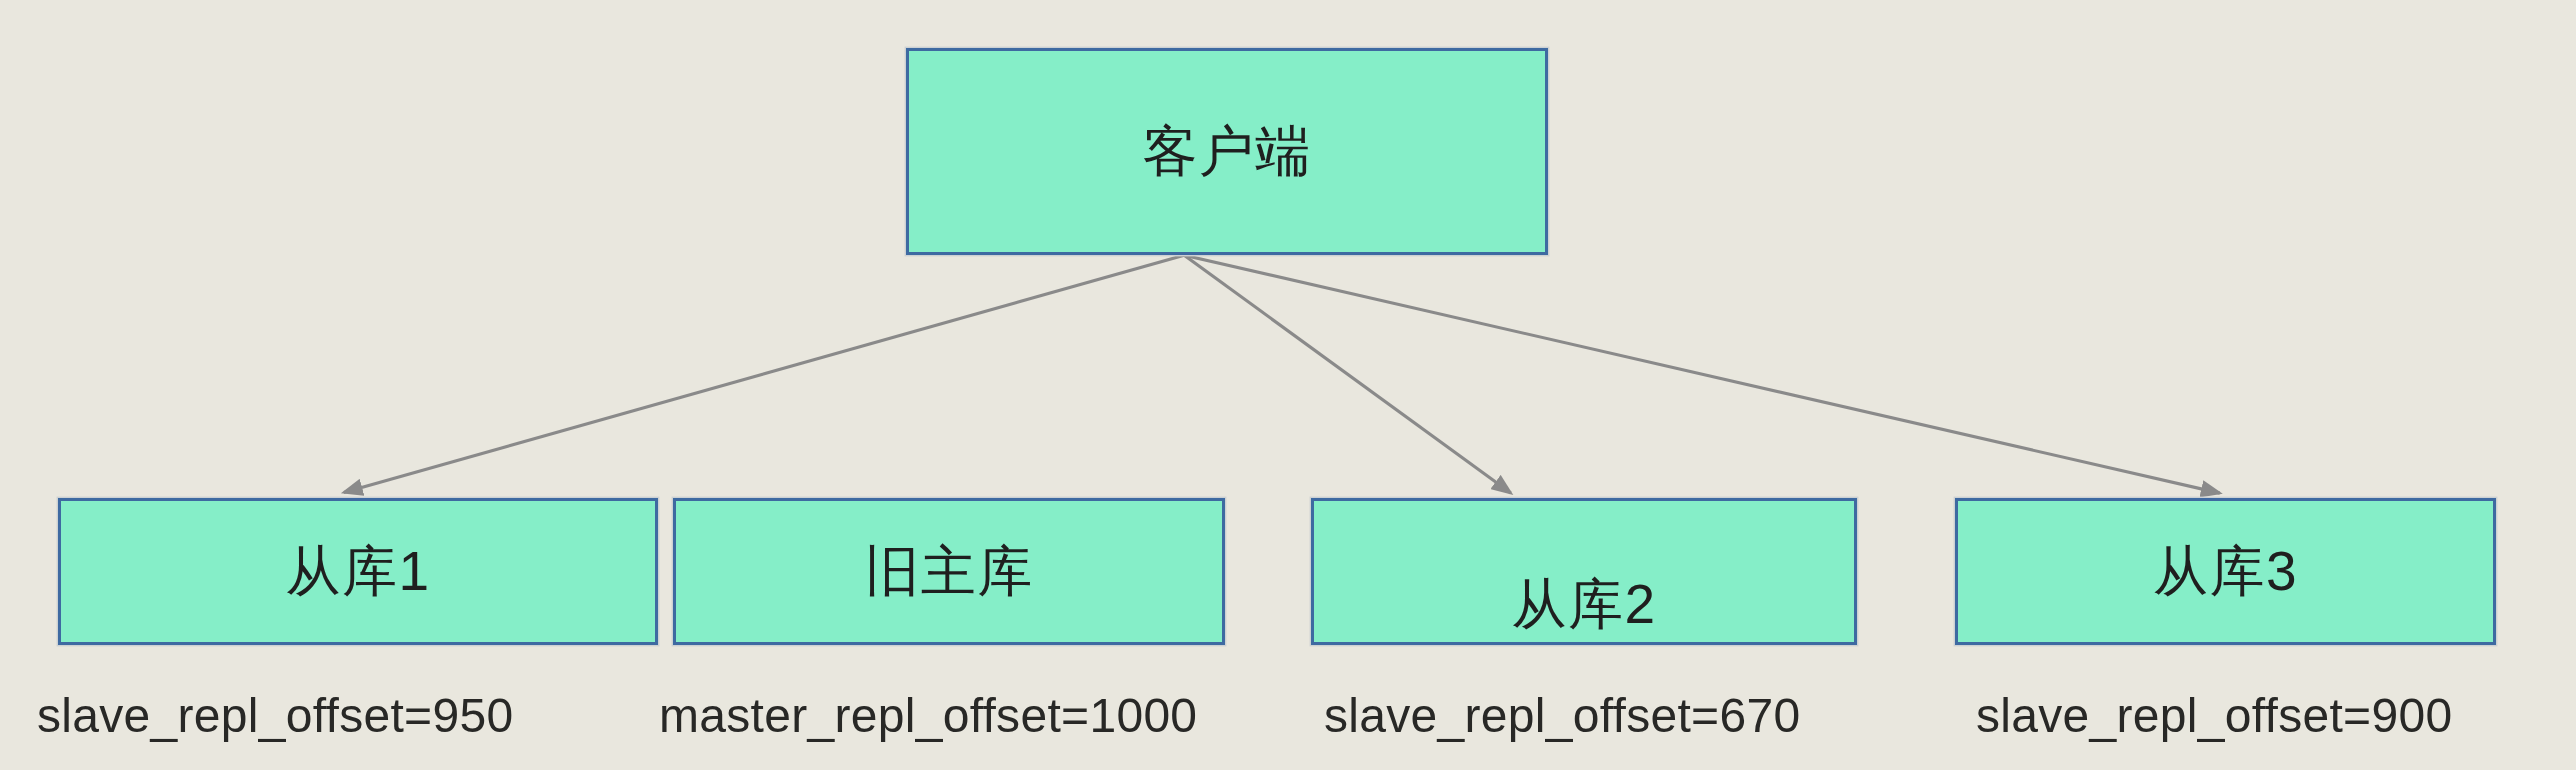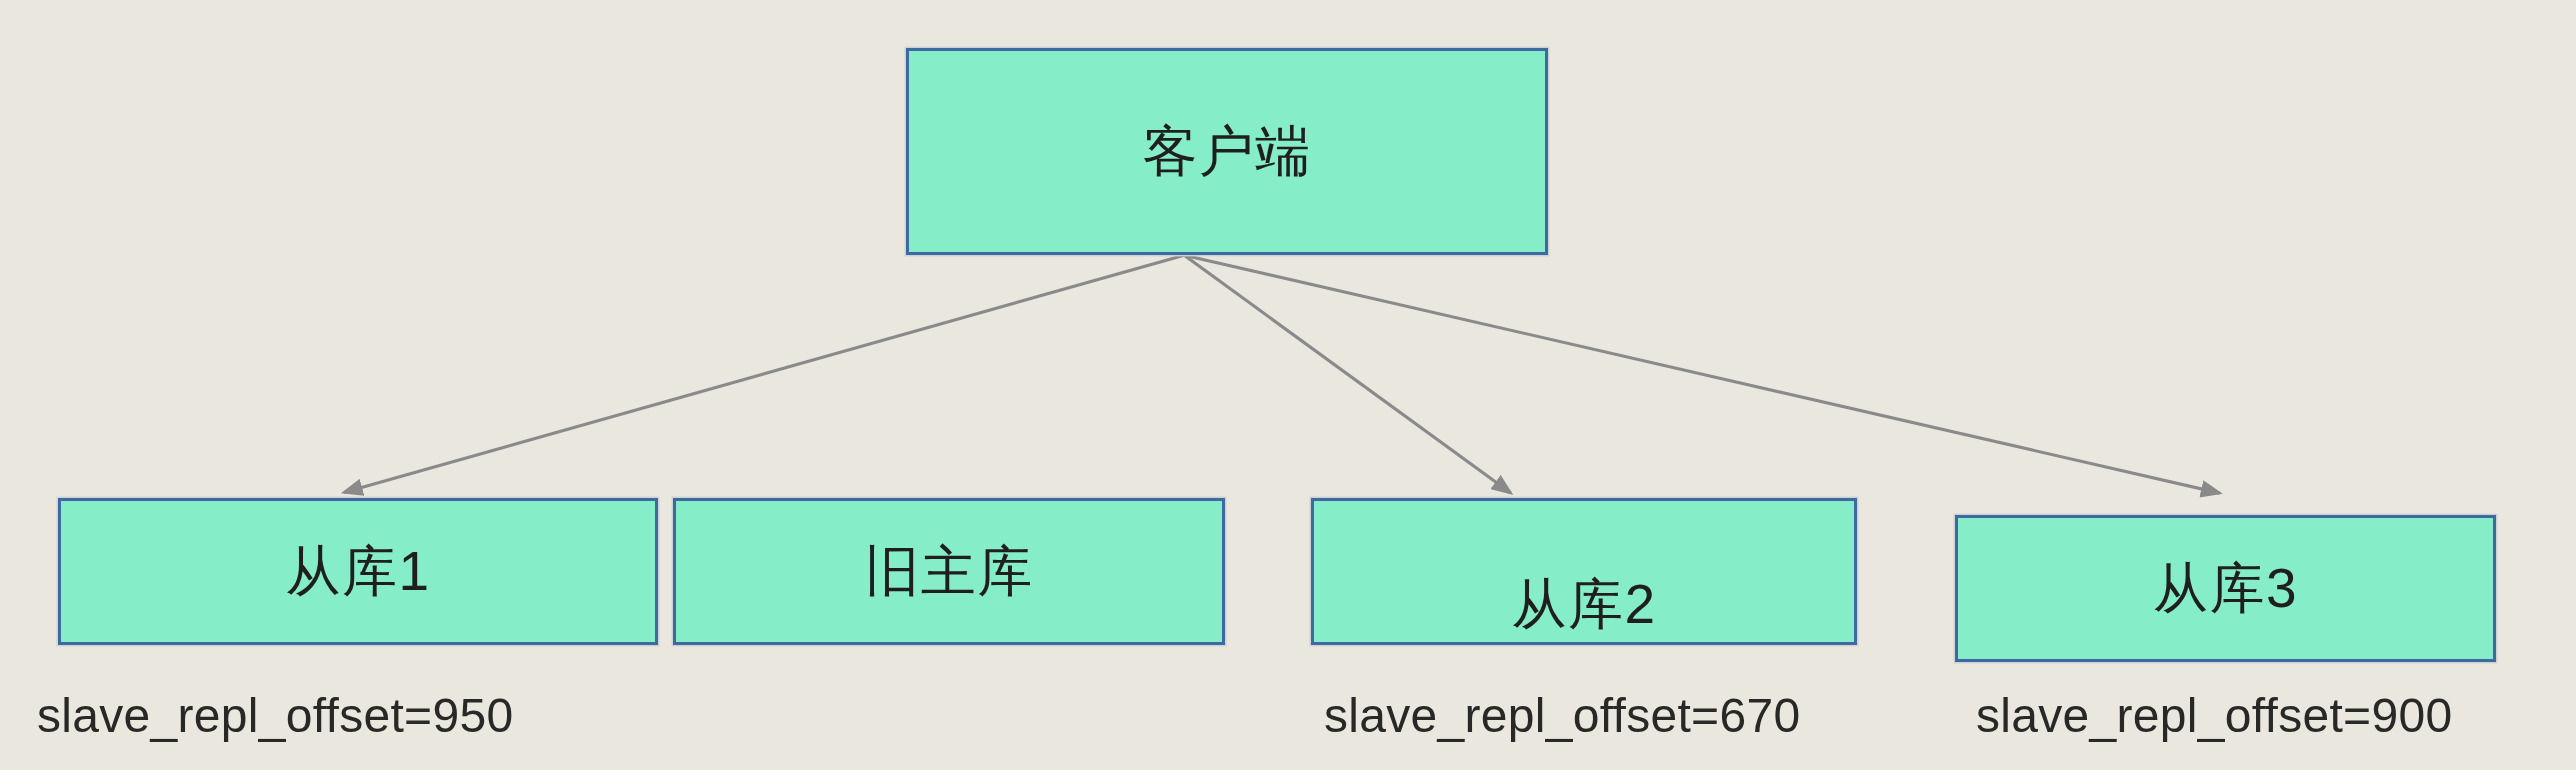--- a/index.html
+++ b/index.html
@@ -42,7 +42,7 @@
   .node-1      { left: 58px;   top: 498px; width: 600px; height: 147px; }
   .node-2      { left: 673px;  top: 498px; width: 552px; height: 147px; text-align: center; }
   .node-3      { left: 1311px; top: 498px; width: 546px; height: 147px; align-items: flex-end; }
-  .node-4      { left: 1955px; top: 498px; width: 541px; height: 147px; margin-top: 17px; }
+  .node-4      { left: 1955px; top: 498px; width: 541px; height: 147px; }
   .offset-label {
     position: absolute;
     top: 688px;

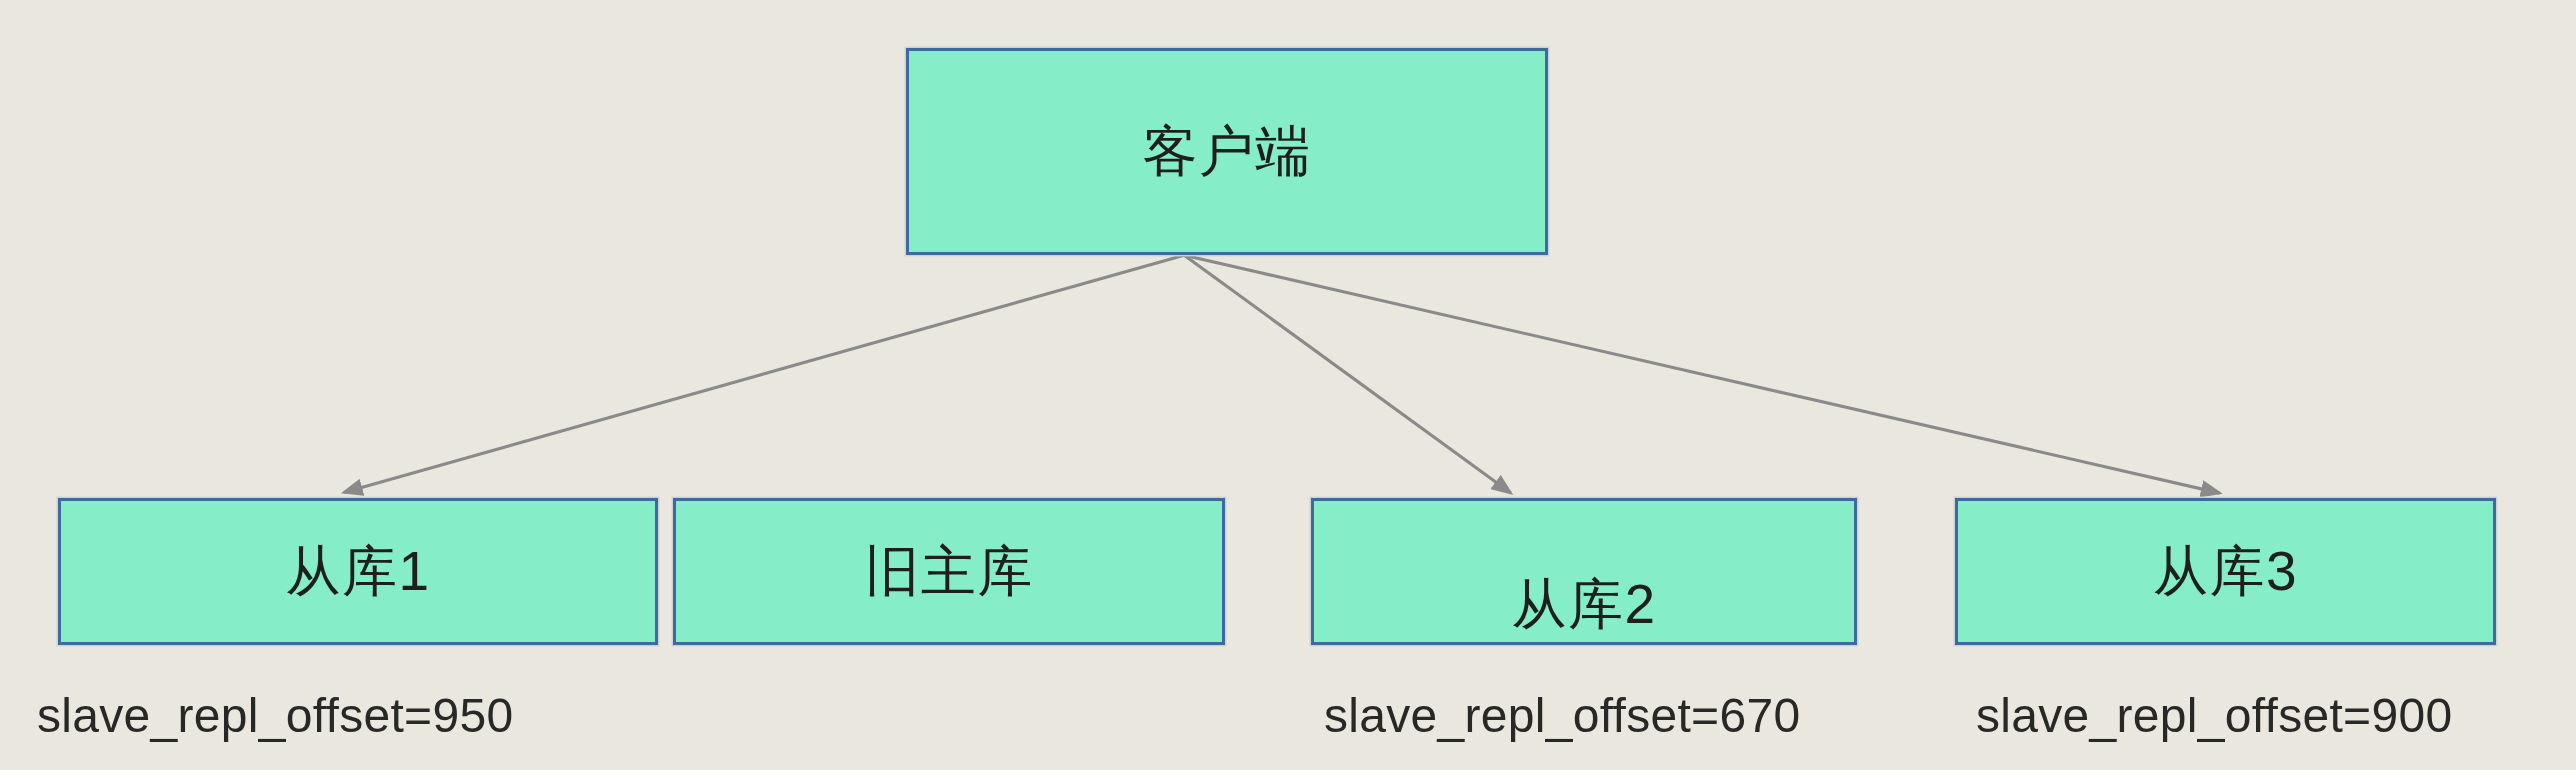--- a/index.html
+++ b/index.html
@@ -97,6 +97,7 @@
 
   <div class="offset-label label-1">slave_repl_offset=950</div>
 
+  <div class="offset-label label-2">master_repl_offset=1000</div>
 
   <div class="offset-label label-3">slave_repl_offset=670</div>
 

